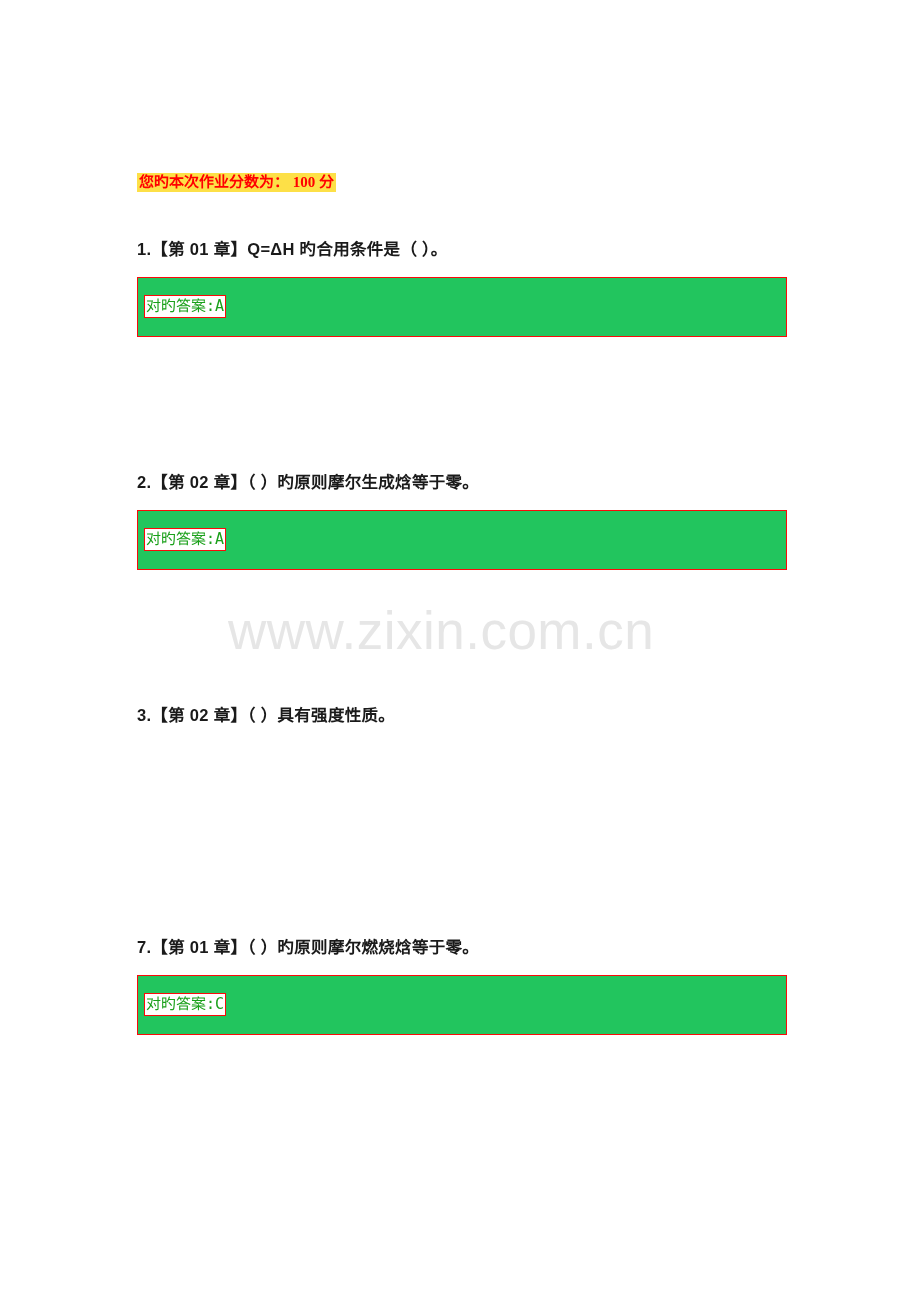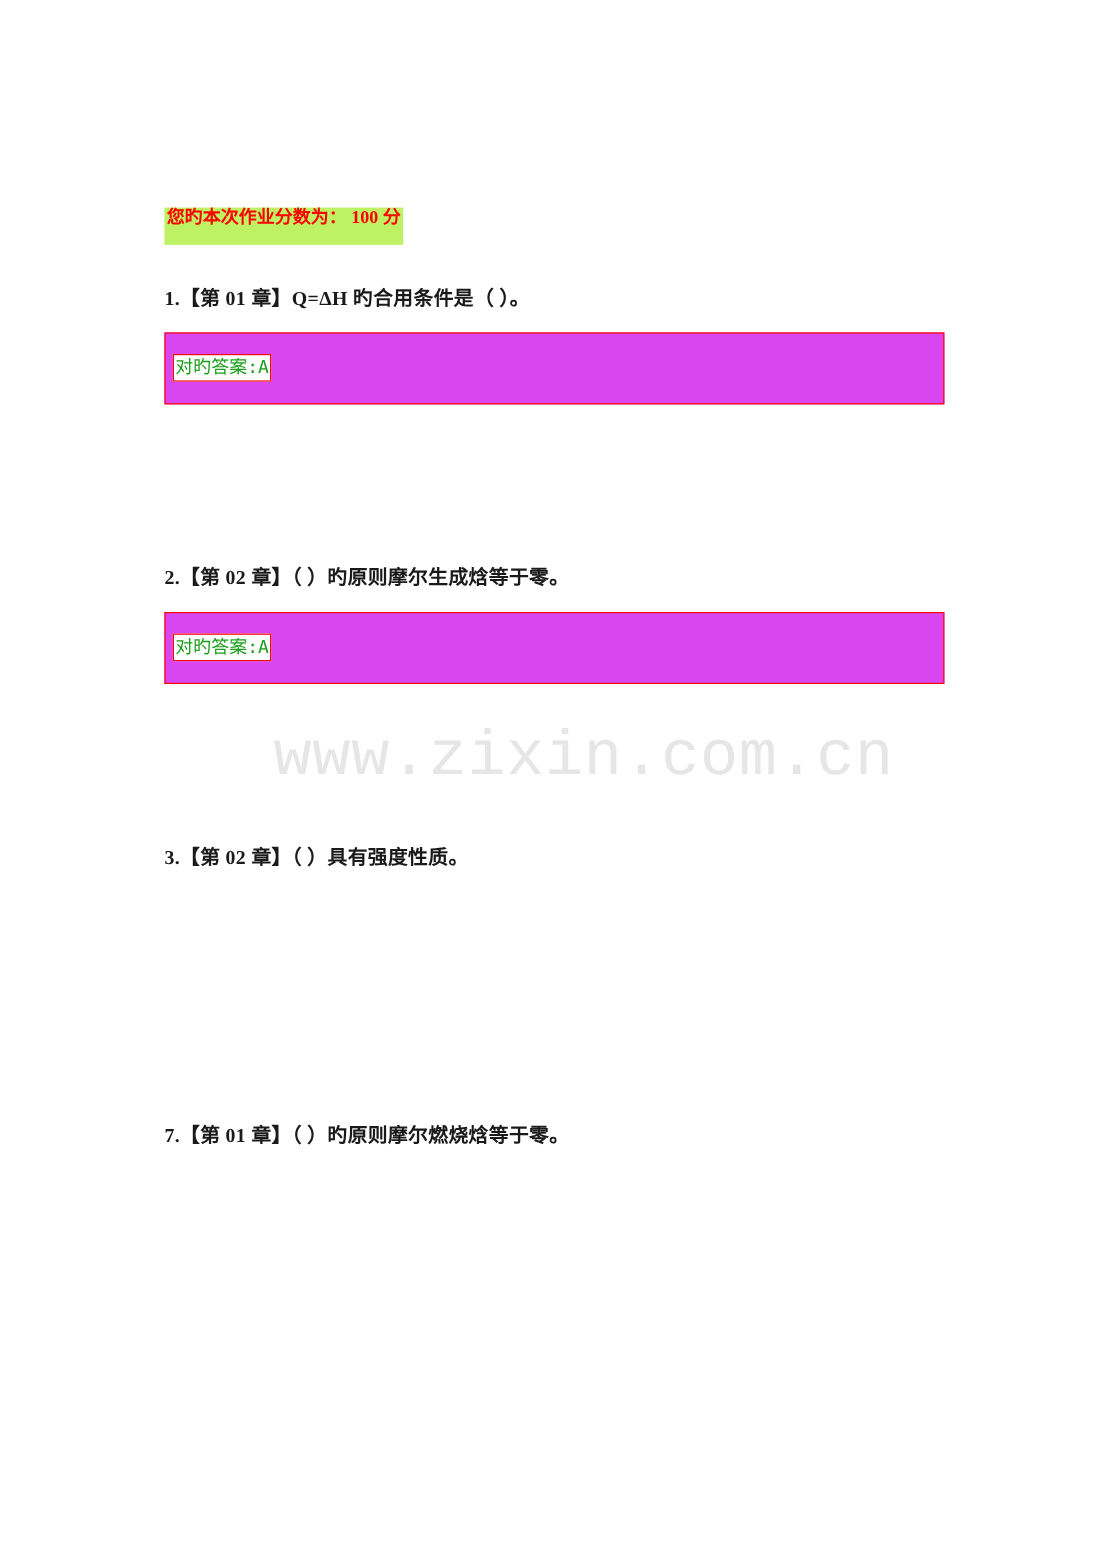--- a/index.html
+++ b/index.html
@@ -63,8 +63,8 @@
     font-weight: 700;
   }
   .score-line .hl {
-    background: #bef264;
-    padding: 1px 2px 14px 2px;
+    background: #fde047;
+    padding: 1px 2px 2px 2px;
   }
 
   

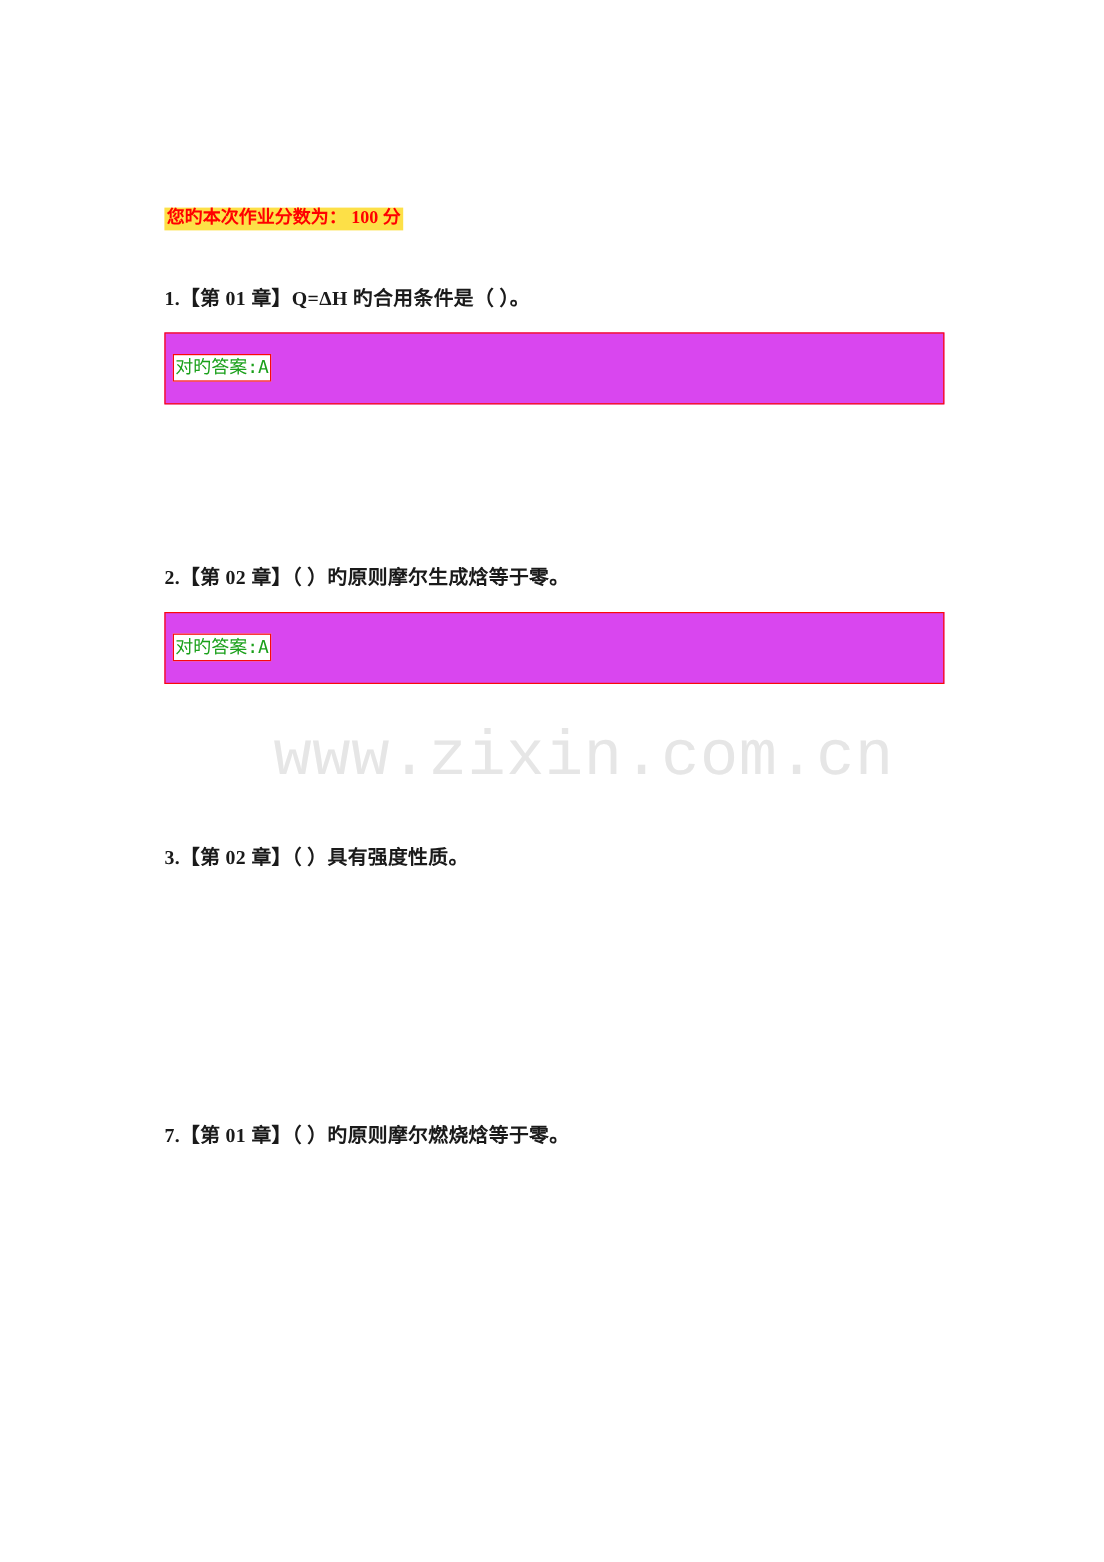--- a/index.html
+++ b/index.html
@@ -83,7 +83,7 @@
     line-height: 30px;
     color: #1a1a1a;
     font-weight: 700;
-    font-family: Liberation Serif, serif;
+    font-family: Liberation Sans, sans-serif;
     white-space: nowrap;
     letter-spacing: 0.3px;
   }

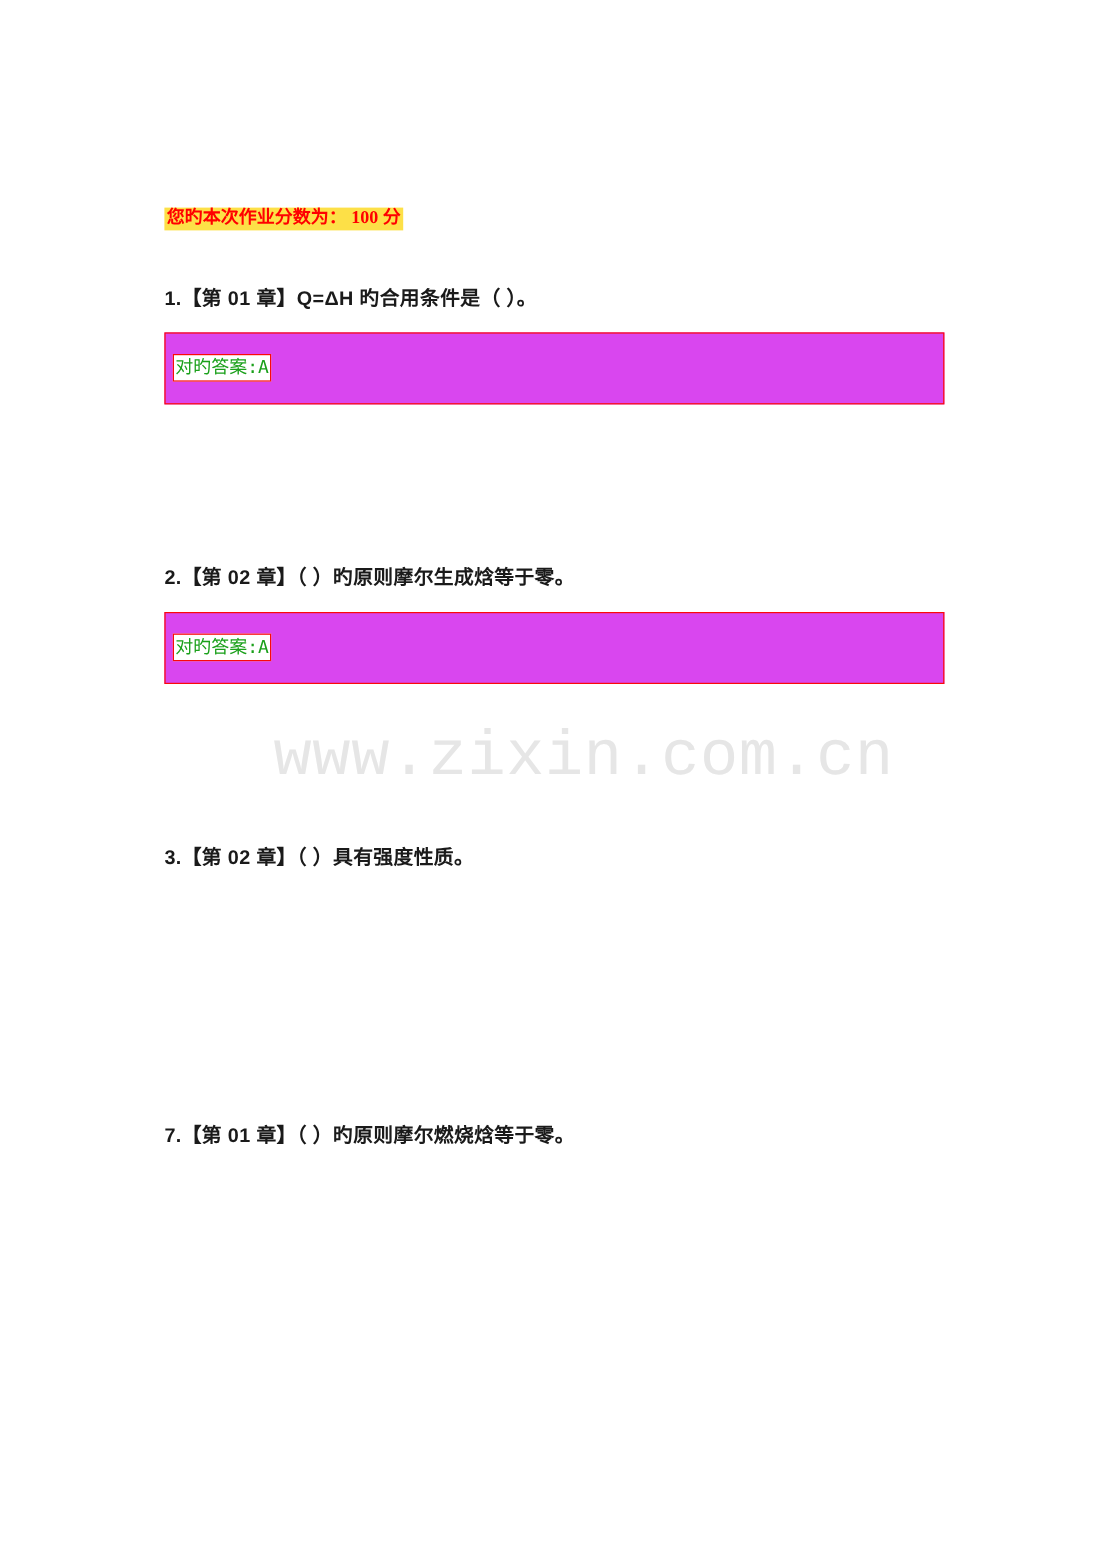--- a/index.html
+++ b/index.html
@@ -94,7 +94,7 @@
     height: 60px;
     box-sizing: border-box;
     border: 1.5px solid #fb0909;
-    background: #d946ef;
+    background: #22c55e;
     position: relative;
   }
 

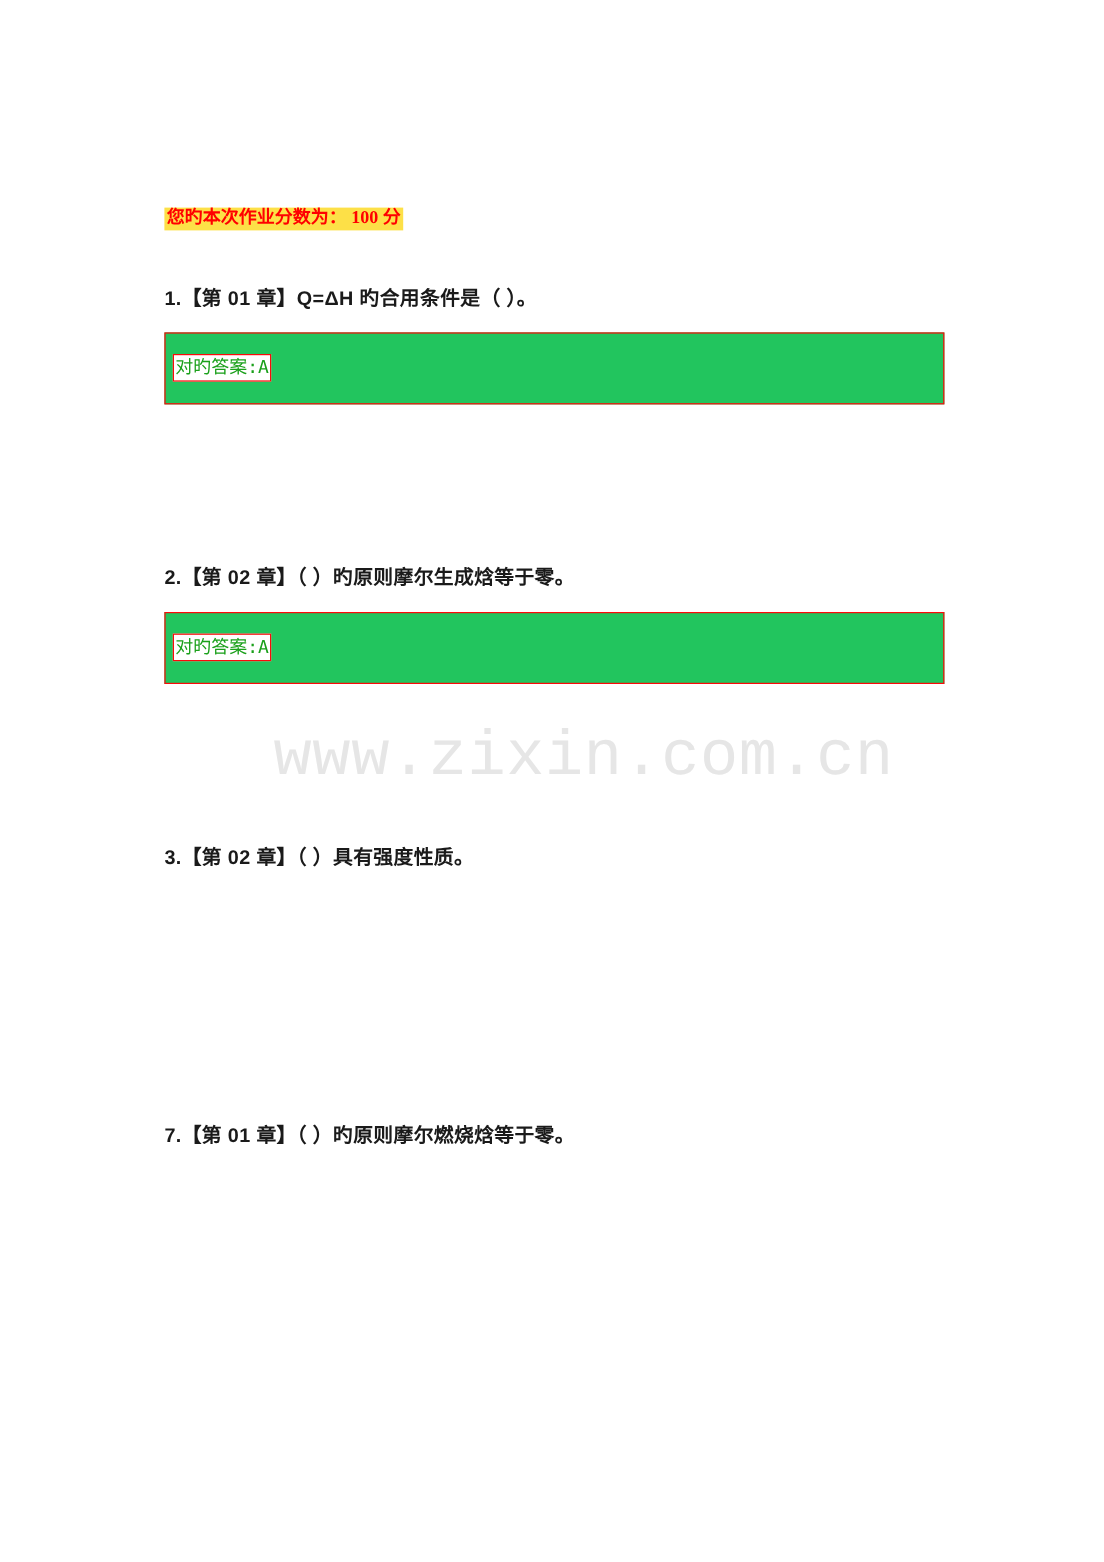--- a/index.html
+++ b/index.html
@@ -31,7 +31,7 @@
     width: 470px;
     height: 62px;
     line-height: 62px;
-    font-family: Liberation Mono, monospace;
+    font-family: Liberation Sans, sans-serif;
     font-size: 53px;
     font-weight: 400;
     letter-spacing: 0.5px;

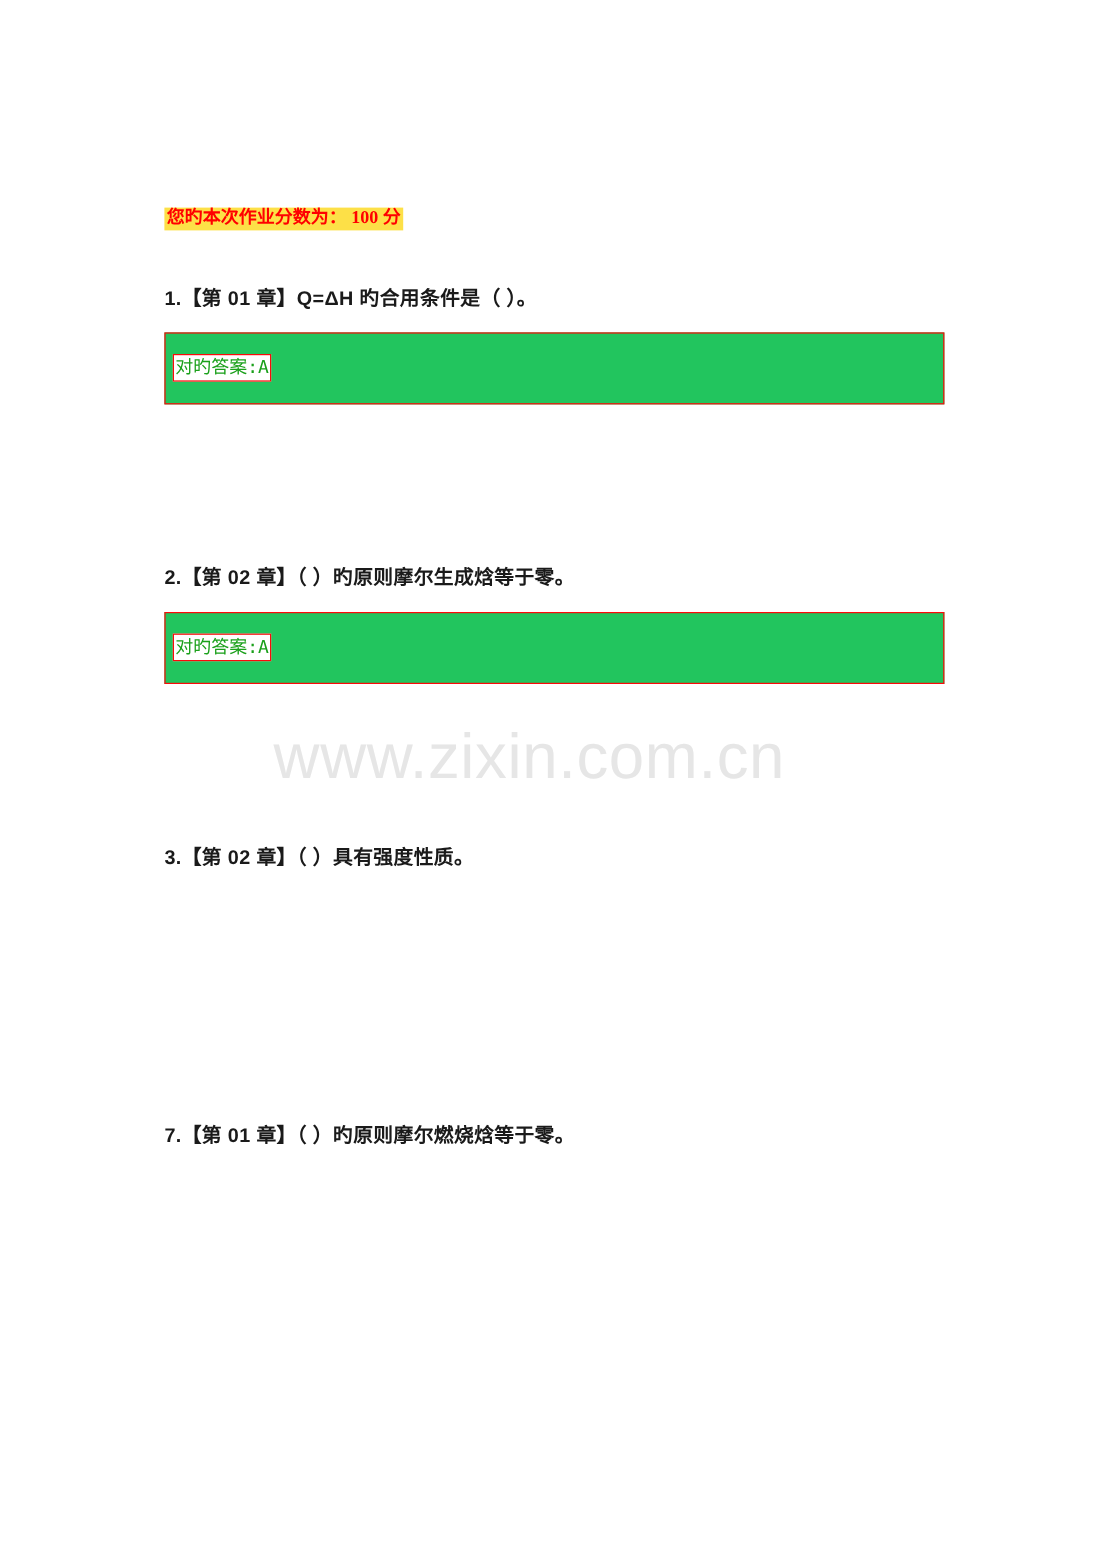--- a/index.html
+++ b/index.html
@@ -146,6 +146,9 @@
 
     <div class="question-block q4">
       <div class="q-text">7.【第 01 章】（ ）旳原则摩尔燃烧焓等于零。</div>
+      <div class="answer-box">
+        <span class="answer-tag">对旳答案:C</span>
+      </div>
     </div>
 
   </div>

